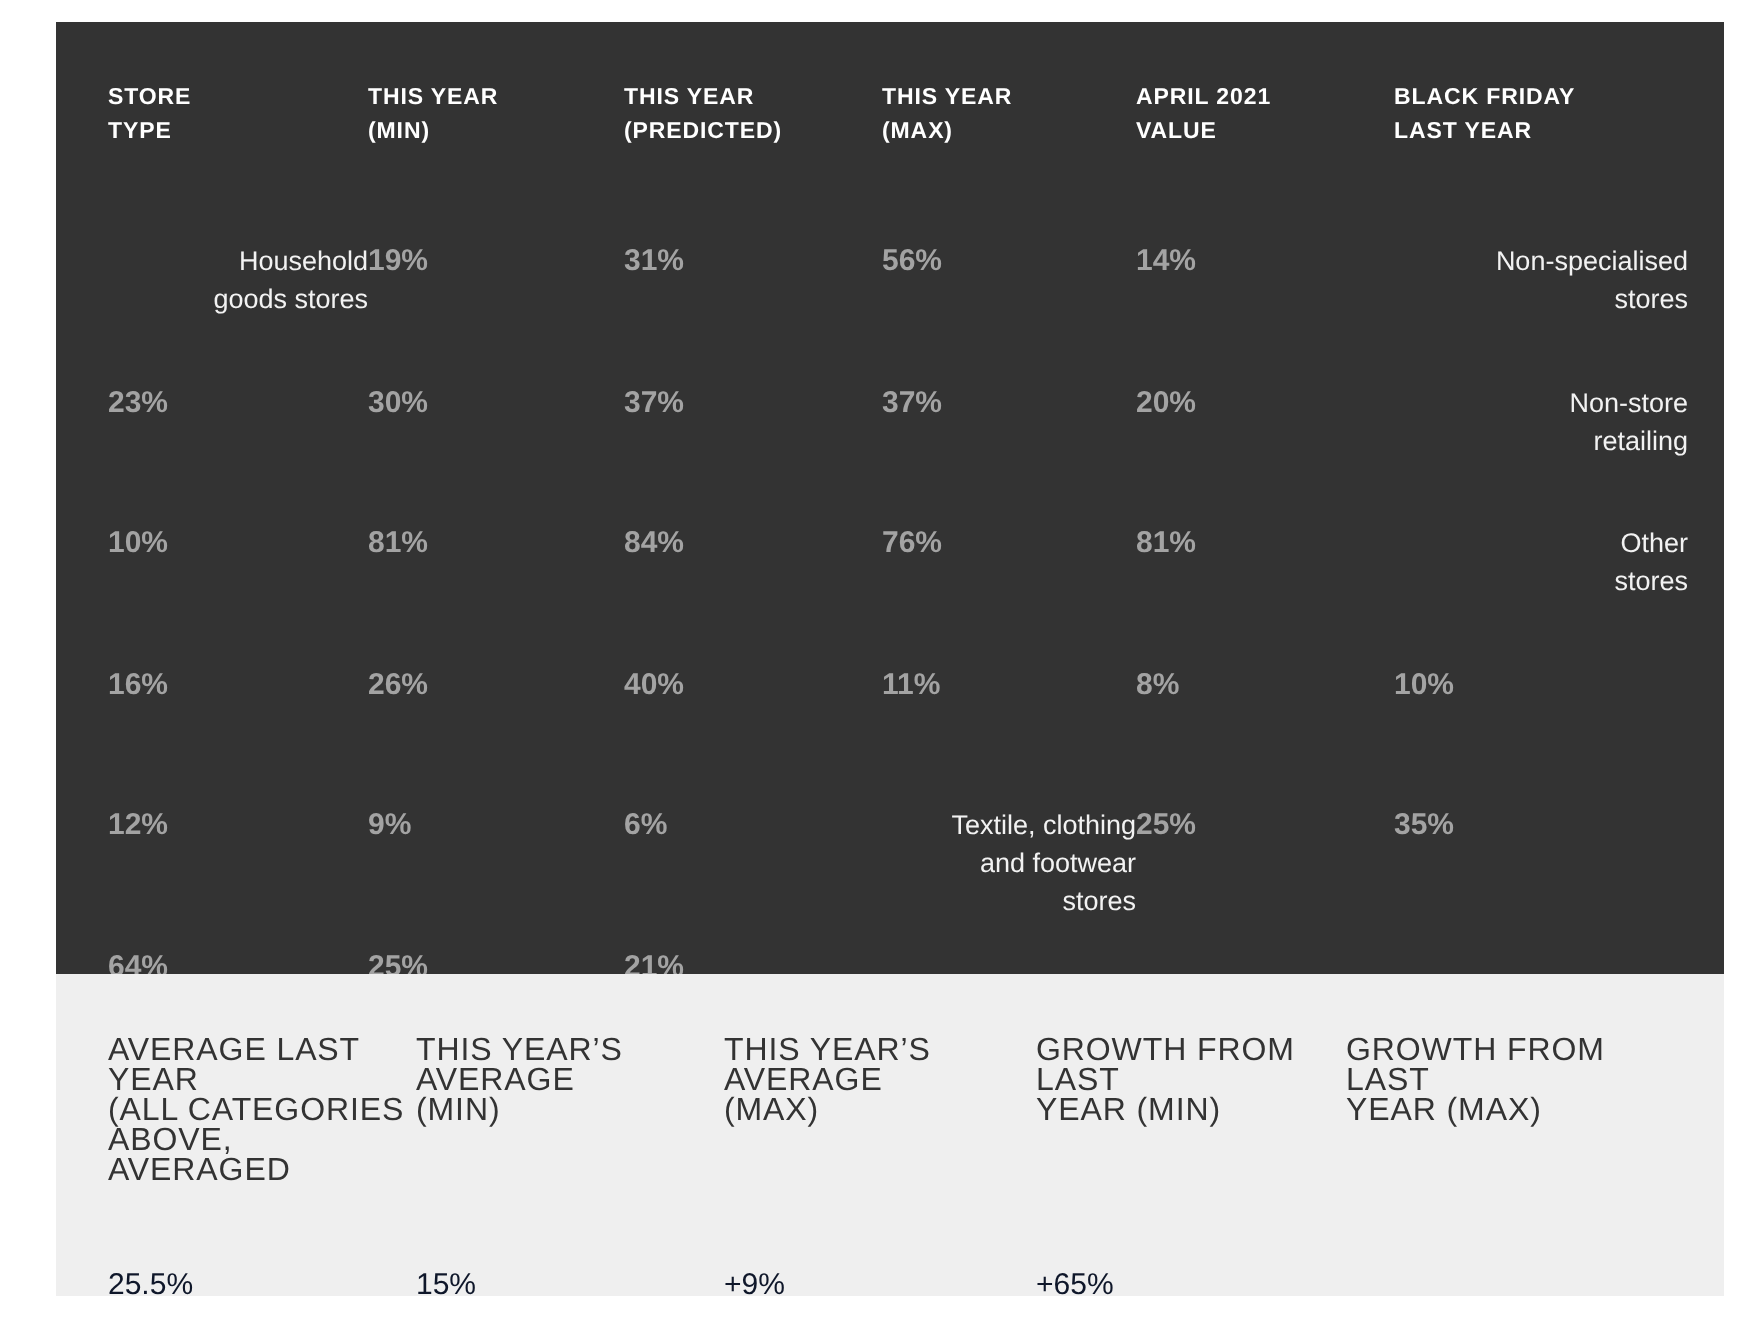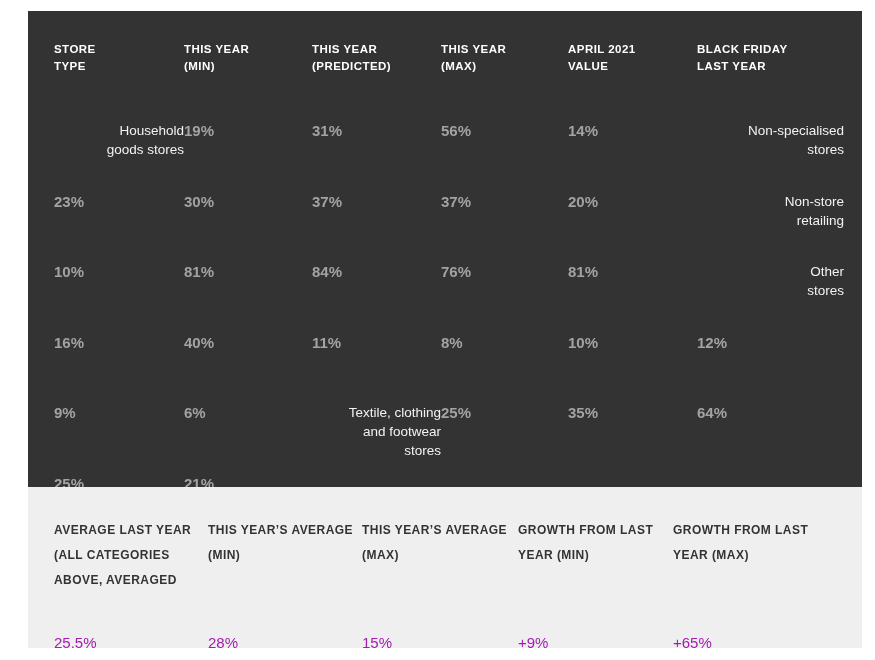--- a/index.html
+++ b/index.html
@@ -154,6 +154,7 @@
       <div class="cell-label">Other
 stores</div>
       <div class="cell-val">16%</div>
+      <div class="cell-val">26%</div>
       <div class="cell-val">40%</div>
       <div class="cell-val">11%</div>
 

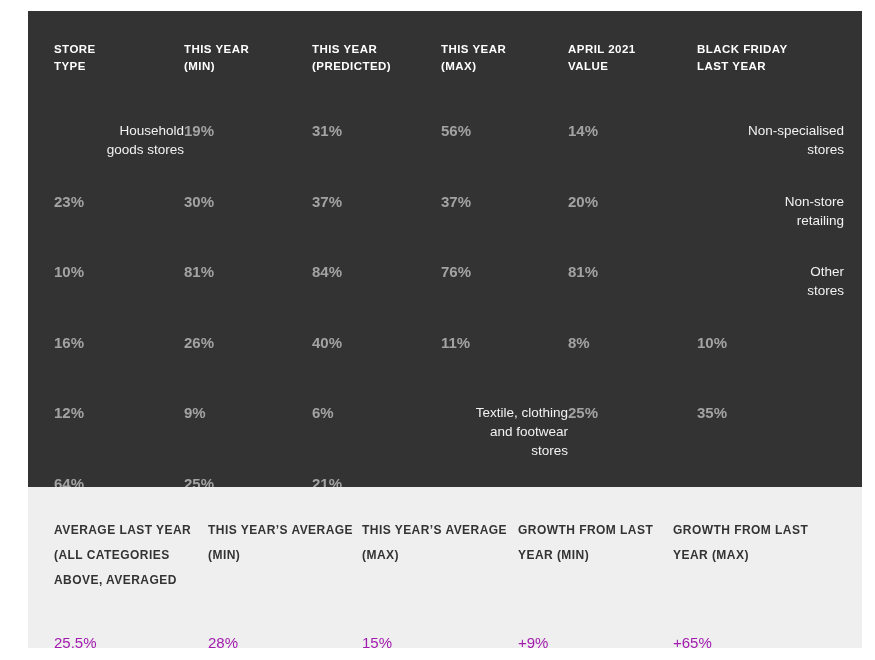--- a/index.html
+++ b/index.html
@@ -90,12 +90,12 @@
   }
 
   .th-light {
-    font-size: 12px;
-    font-weight: bold;
+    font-size: 16px;
+    font-weight: normal;
     letter-spacing: 0.45px;
     color: #333333;
     text-transform: uppercase;
-    line-height: 25px;
+    line-height: 15px;
     padding-bottom: 40px;
     white-space: pre-line;
   }

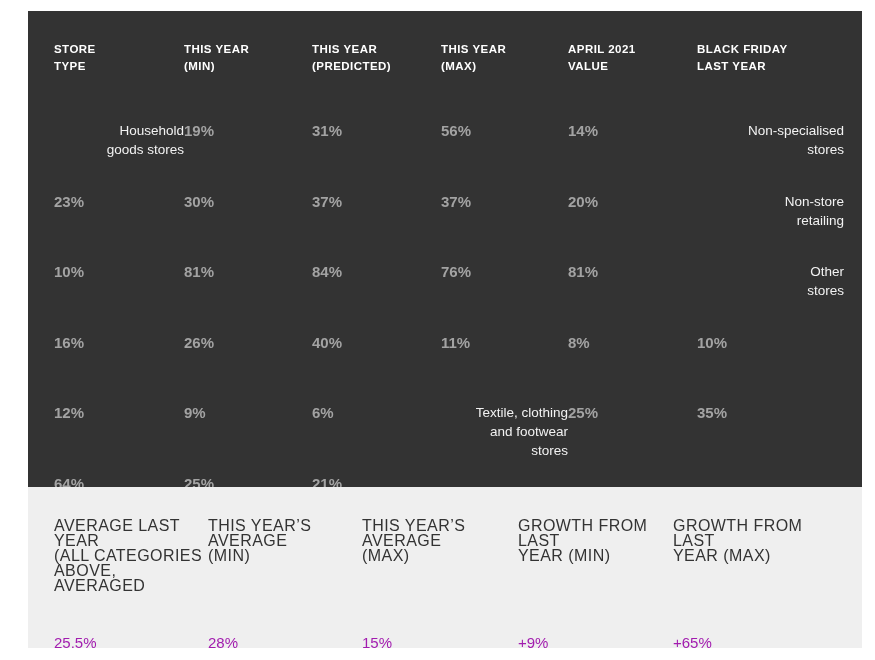--- a/index.html
+++ b/index.html
@@ -103,7 +103,7 @@
   .foot-val {
     font-size: 15px;
     font-weight: 400;
-    color: #a21caf;
+    color: #0f172a;
     line-height: 19px;
   }
 </style>

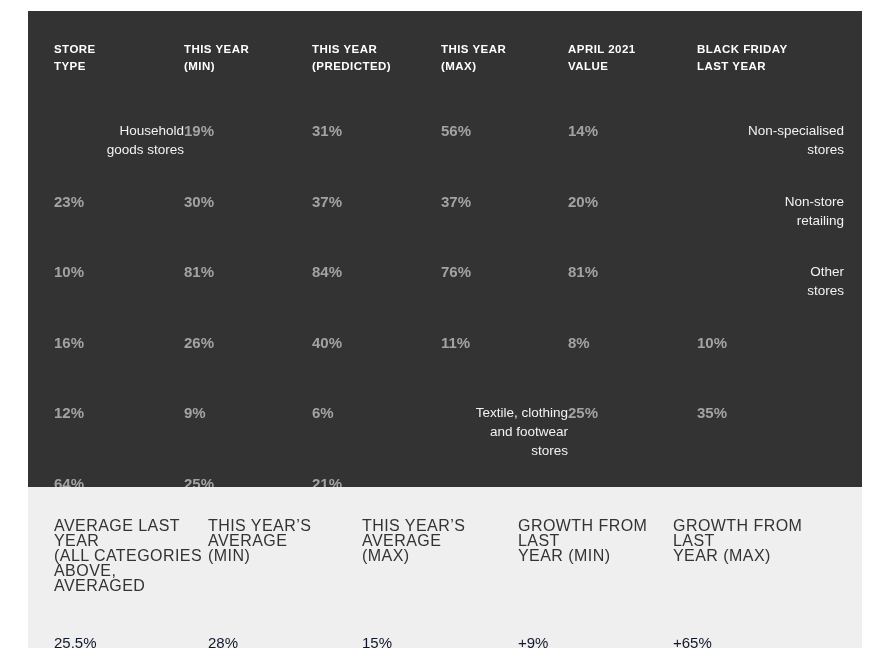--- a/index.html
+++ b/index.html
@@ -192,7 +192,6 @@
 year (max)</div>
 
       <div class="foot-val">25.5%</div>
-      <div class="foot-val">28%</div>
       <div class="foot-val">15%</div>
       <div class="foot-val">+9%</div>
       <div class="foot-val">+65%</div>

